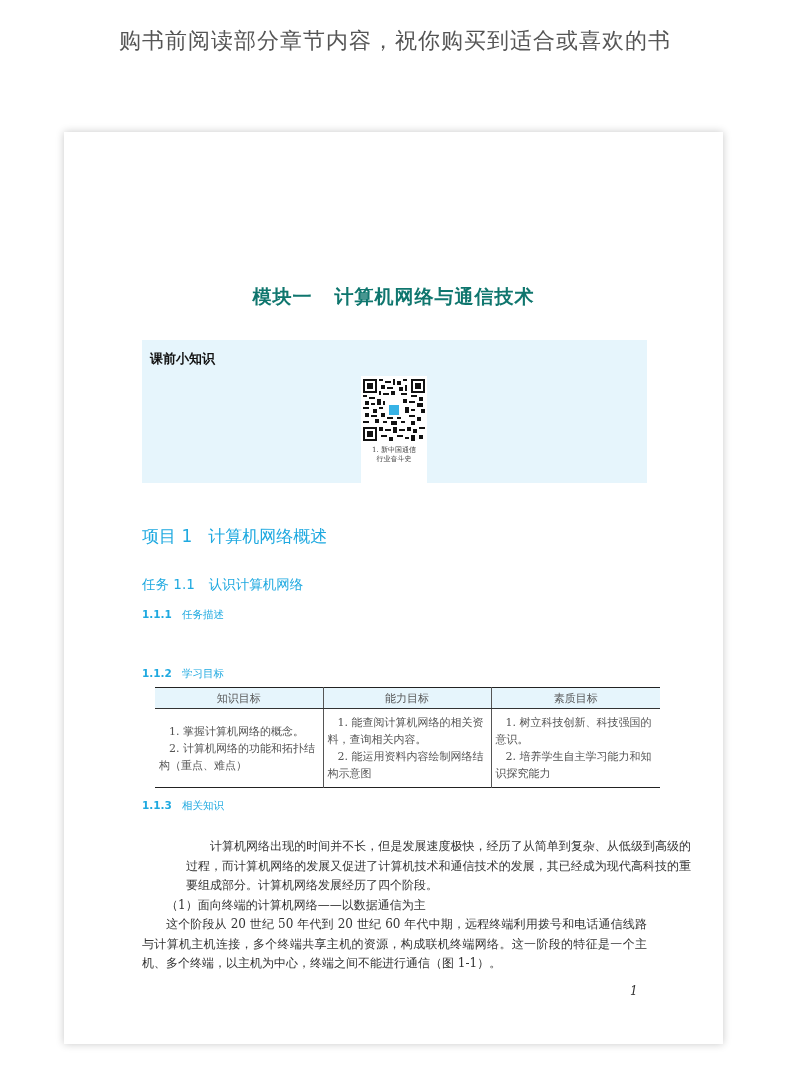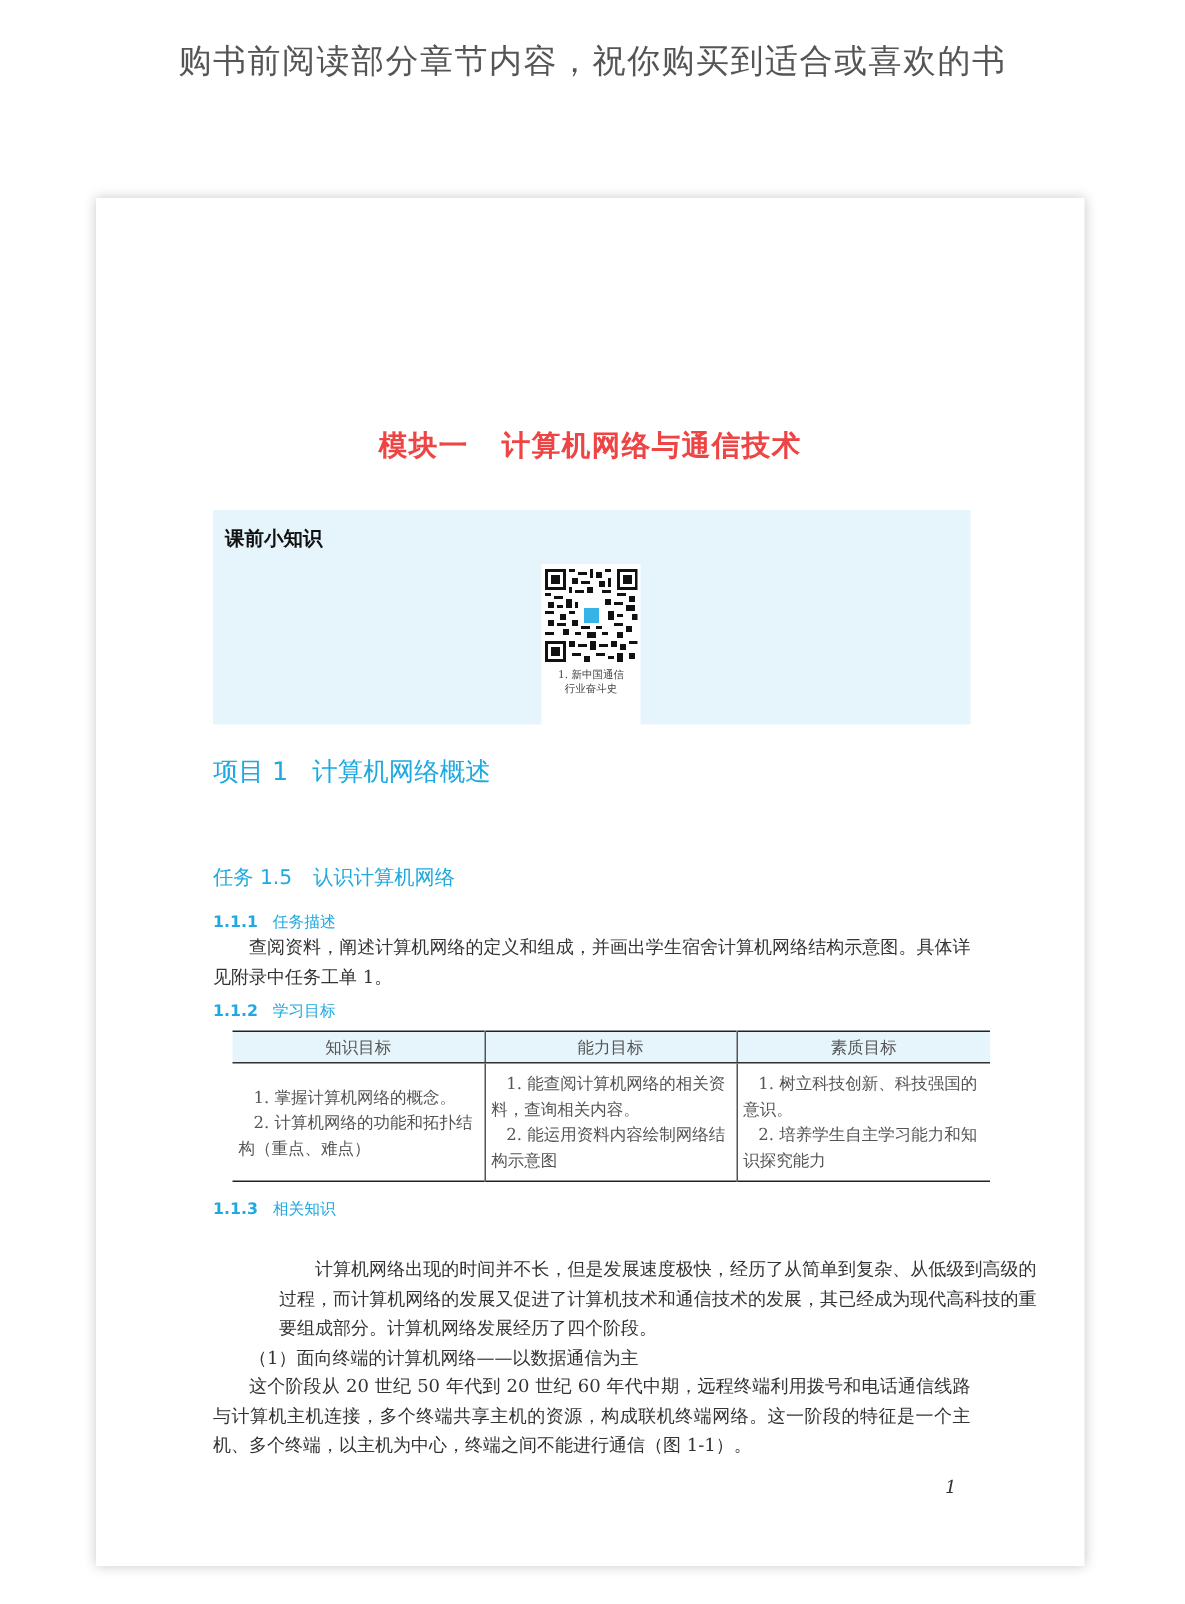--- a/index.html
+++ b/index.html
@@ -21,7 +21,7 @@
   .module-title {
     left:0; width:659px; top:152px; text-align:center;
     font-family:"DejaVu Sans","Liberation Sans",sans-serif;
-    font-weight:bold; font-size:19px; color:#ef4444; letter-spacing:1px;
+    font-weight:bold; font-size:19px; color:#0f766e; letter-spacing:1px;
     word-spacing:0;
   }
   .module-title .gap { display:inline-block; width:22px; }

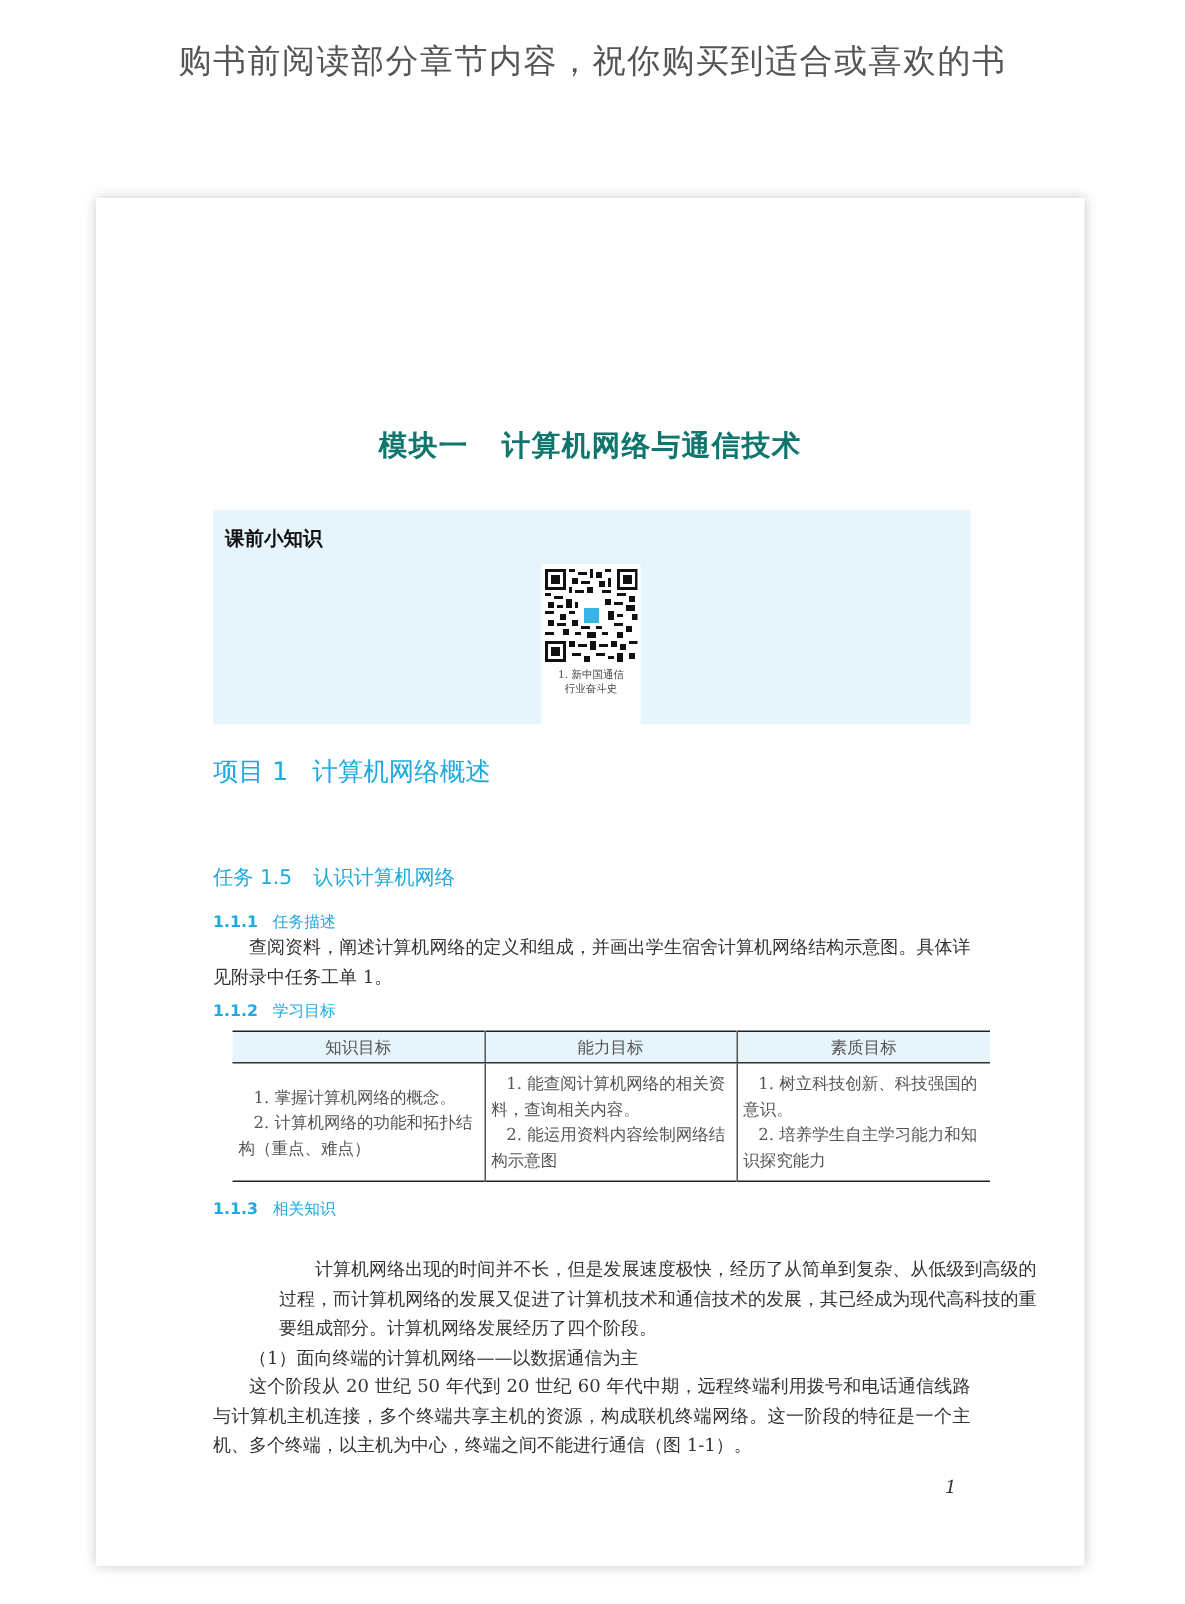--- a/index.html
+++ b/index.html
@@ -41,7 +41,7 @@
     font-size:7px; line-height:9px; color:#444;
   }
   .proj-title {
-    left:78px; top:371px; font-family:"DejaVu Sans","Liberation Sans",sans-serif;
+    left:78px; top:393px; font-family:"DejaVu Sans","Liberation Sans",sans-serif;
     font-size:17px; color:#1fa9e0;
   }
   .proj-title .gap { display:inline-block; width:16px; }

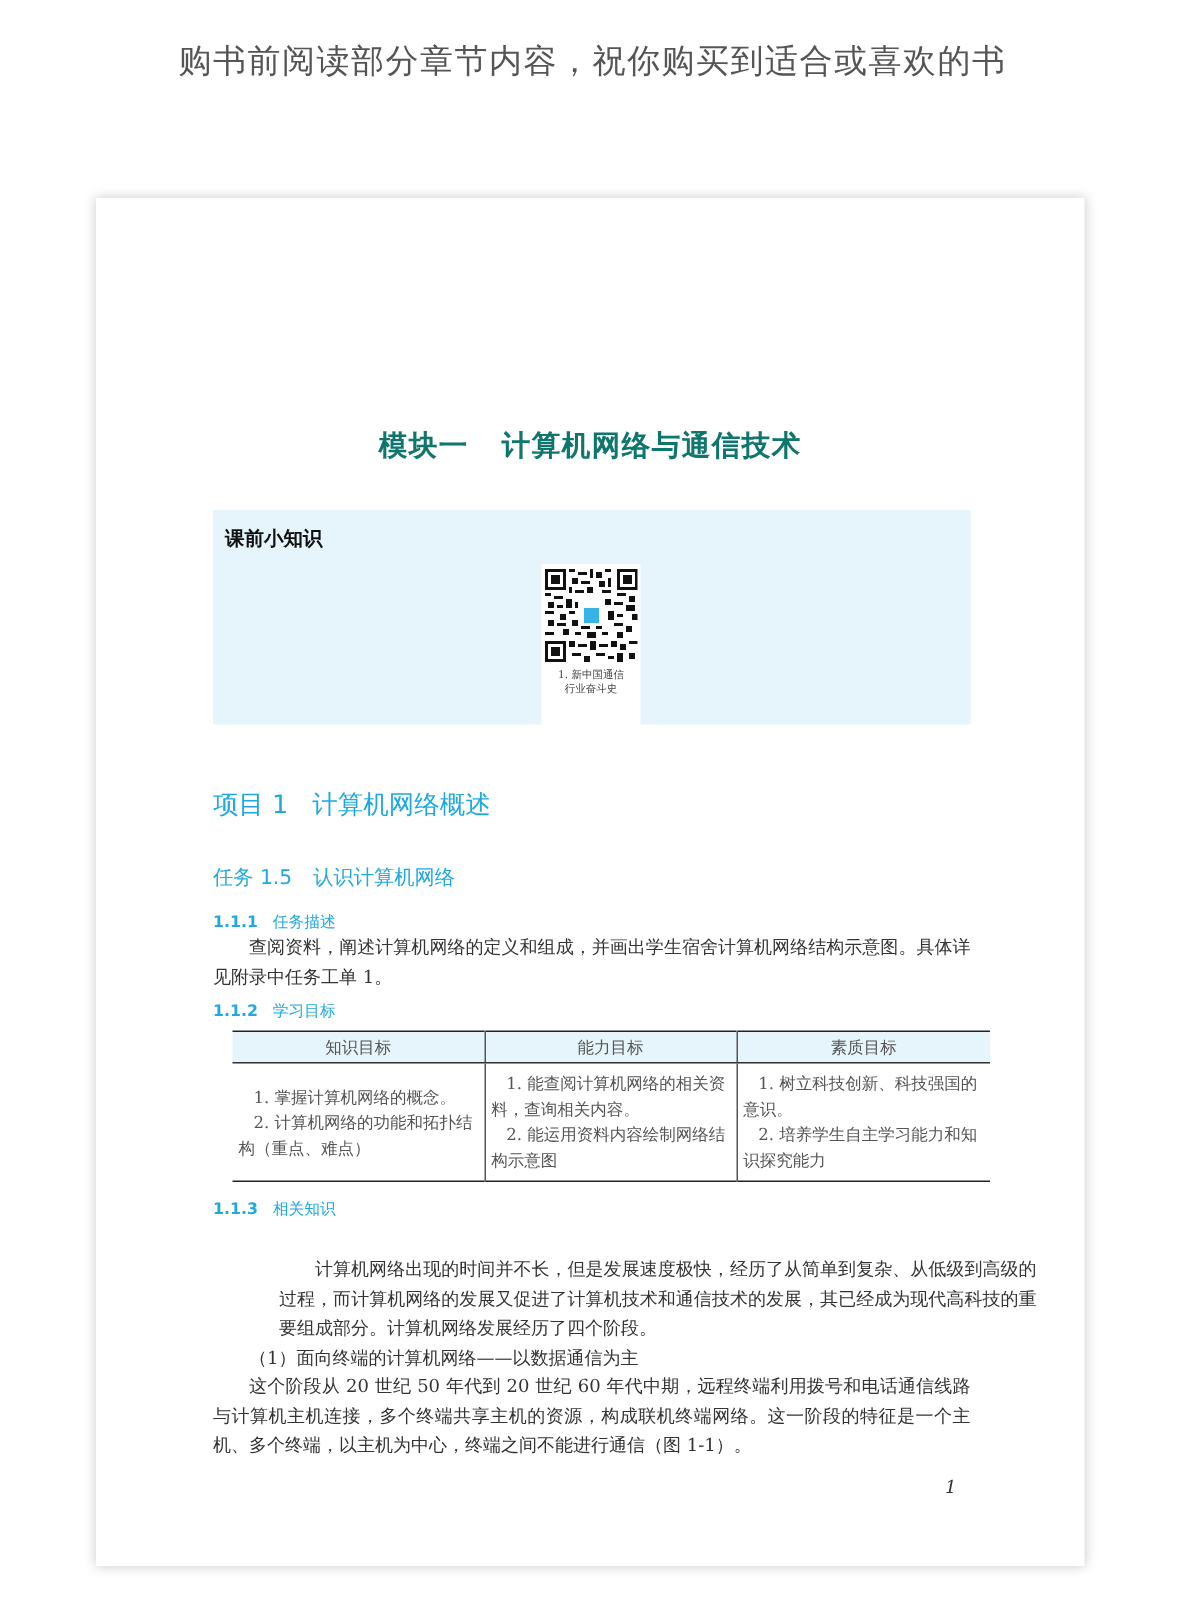--- a/index.html
+++ b/index.html
@@ -184,7 +184,7 @@
   </div>
 
   <div class="abs task-title">
-    <span>任务 1.5</span><span class="gap"></span><span>认识计算机网络</span>
+    <span>任务 1.1</span><span class="gap"></span><span>认识计算机网络</span>
   </div>
 
   <div class="abs sec-title" style="top:476px;">

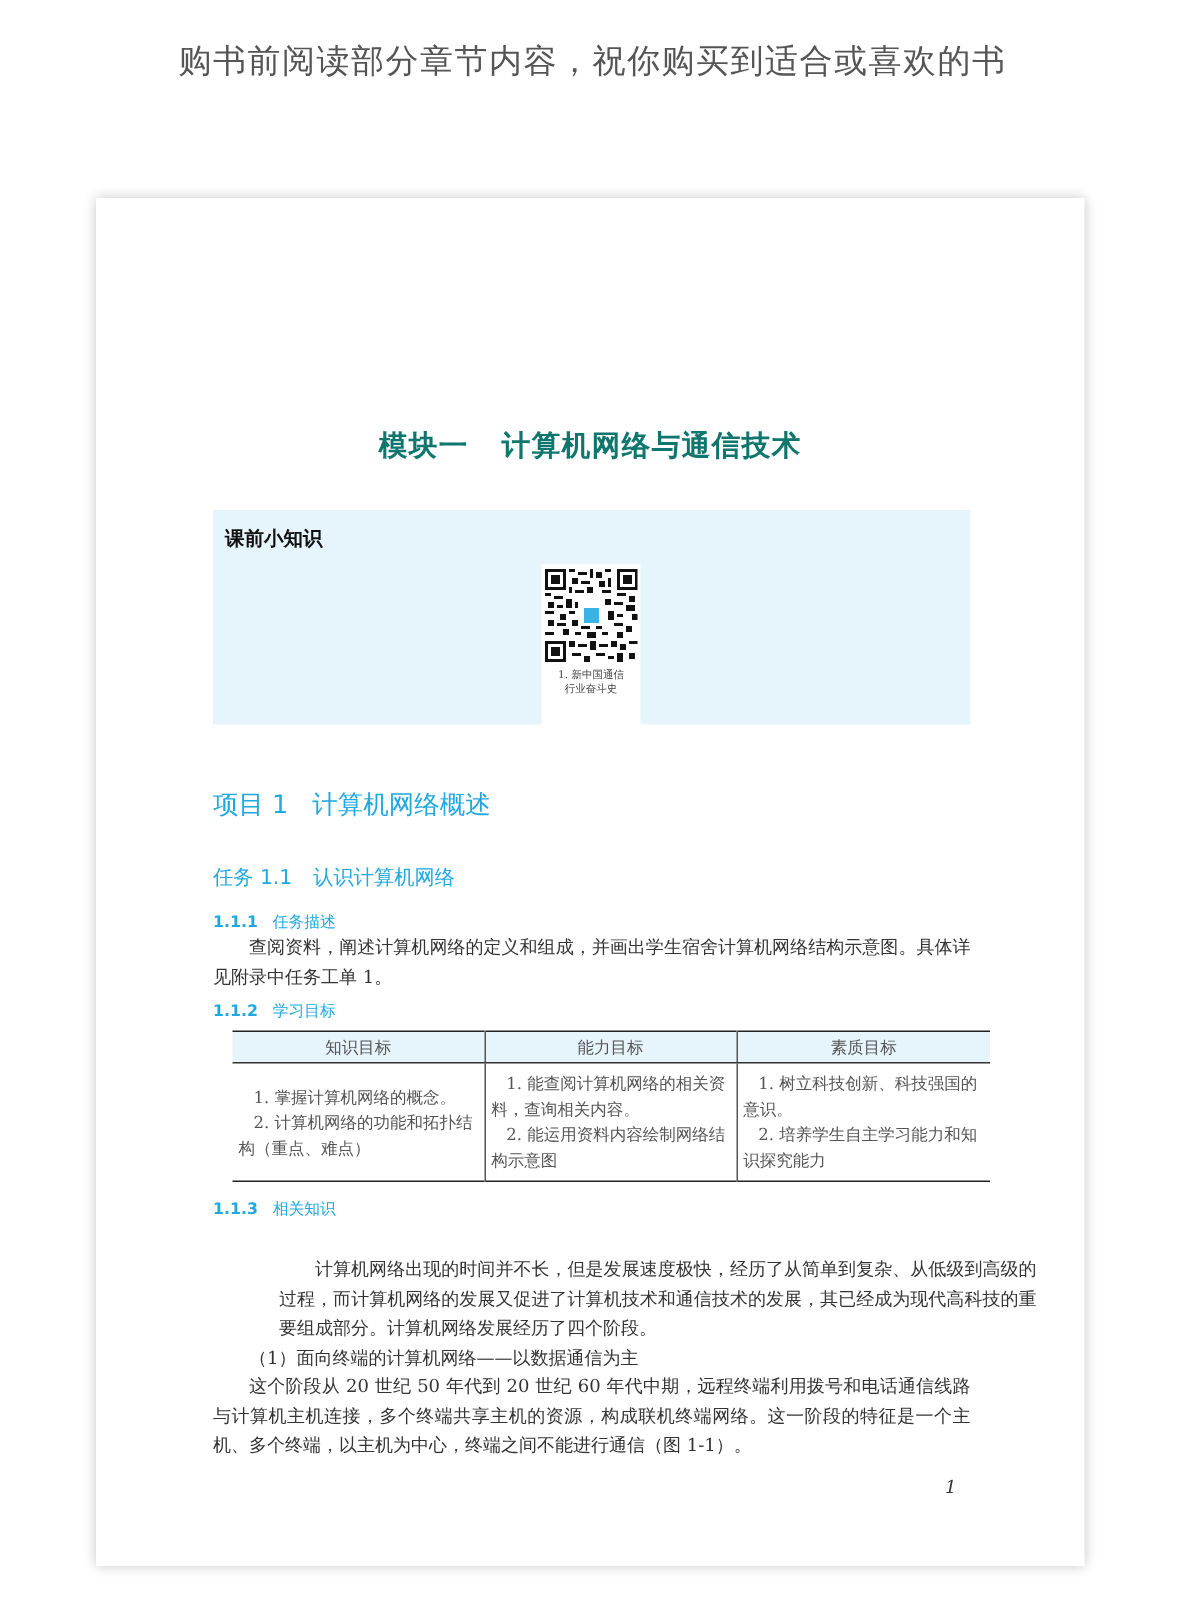--- a/index.html
+++ b/index.html
@@ -190,7 +190,6 @@
   <div class="abs sec-title" style="top:476px;">
     <span class="num">1.1.1</span><span class="gap"></span><span>任务描述</span>
   </div>
-  <div class="abs para indent" style="top:490px;">查阅资料，阐述计算机网络的定义和组成，并画出学生宿舍计算机网络结构示意图。具体详见附录中任务工单 1。</div>
 
   <div class="abs sec-title" style="top:535px;">
     <span class="num">1.1.2</span><span class="gap"></span><span>学习目标</span>

